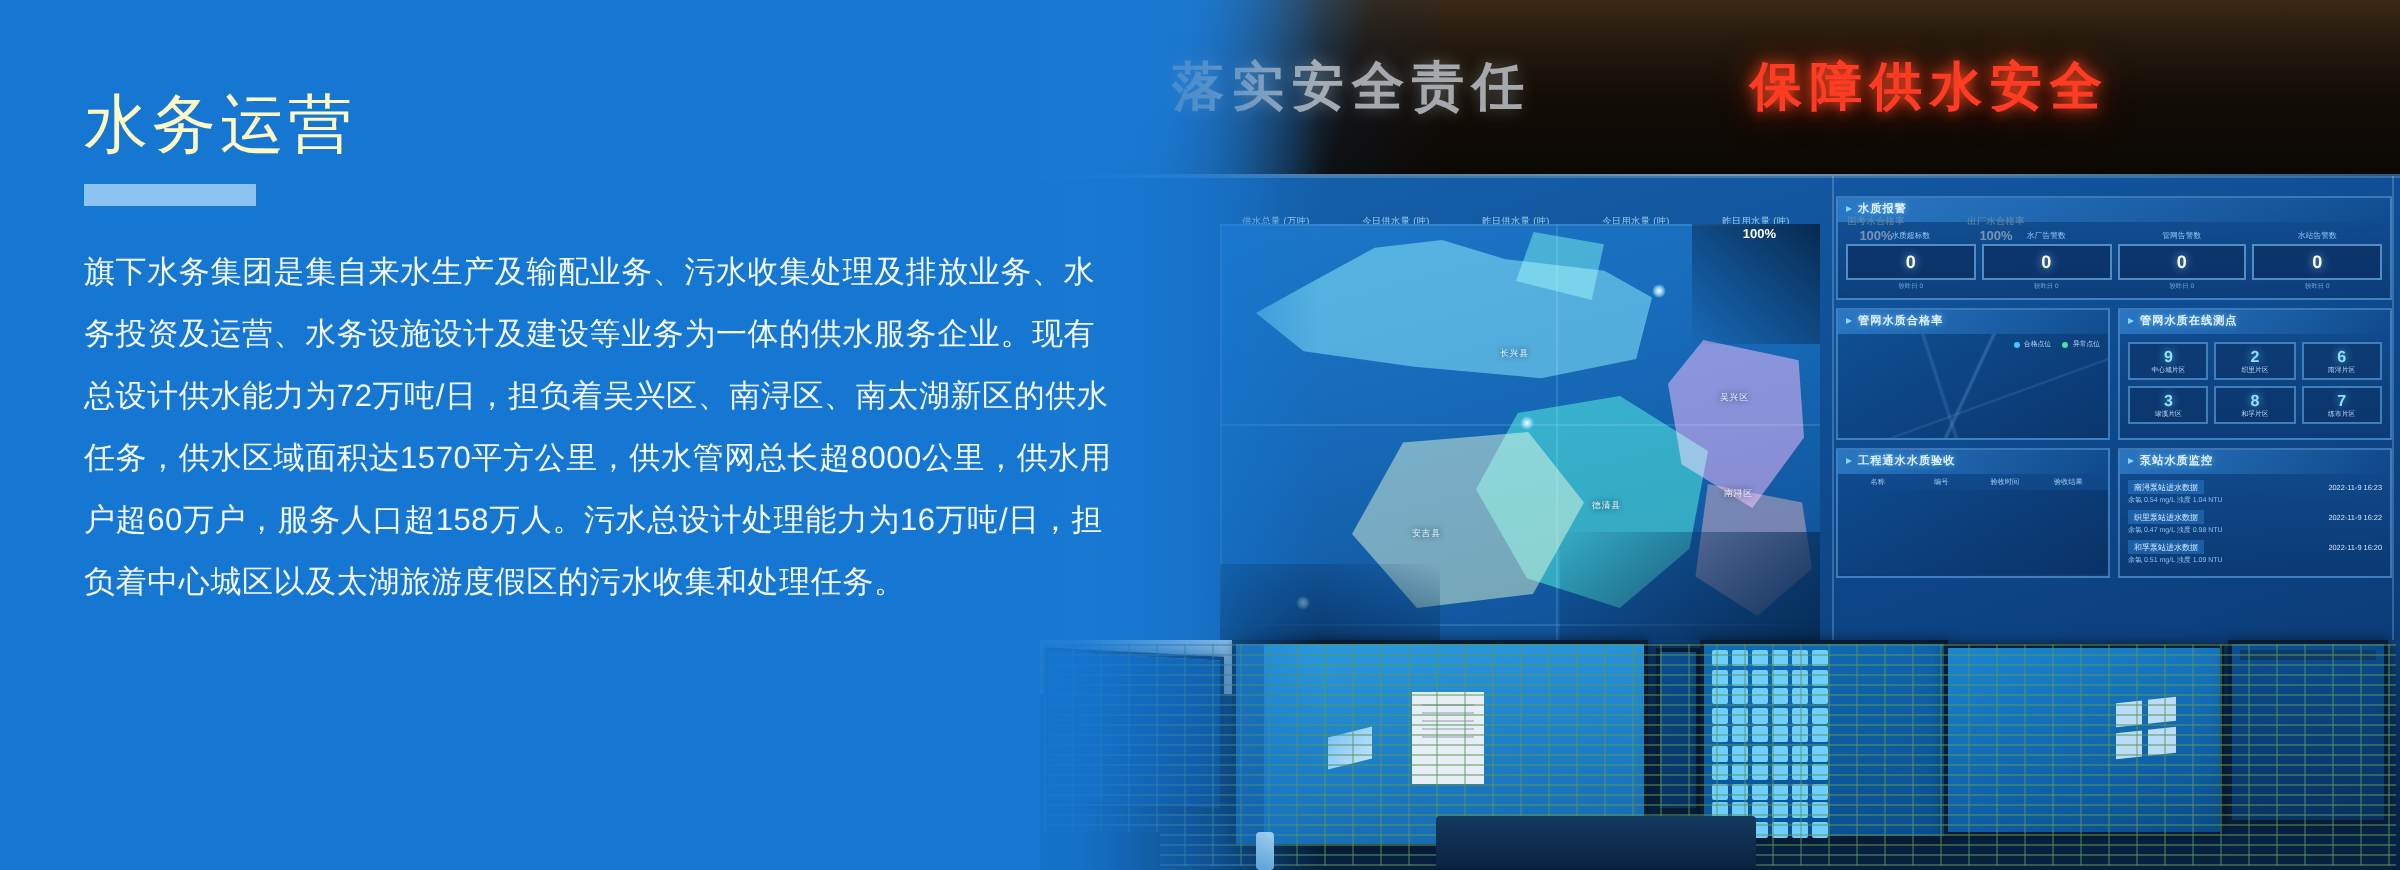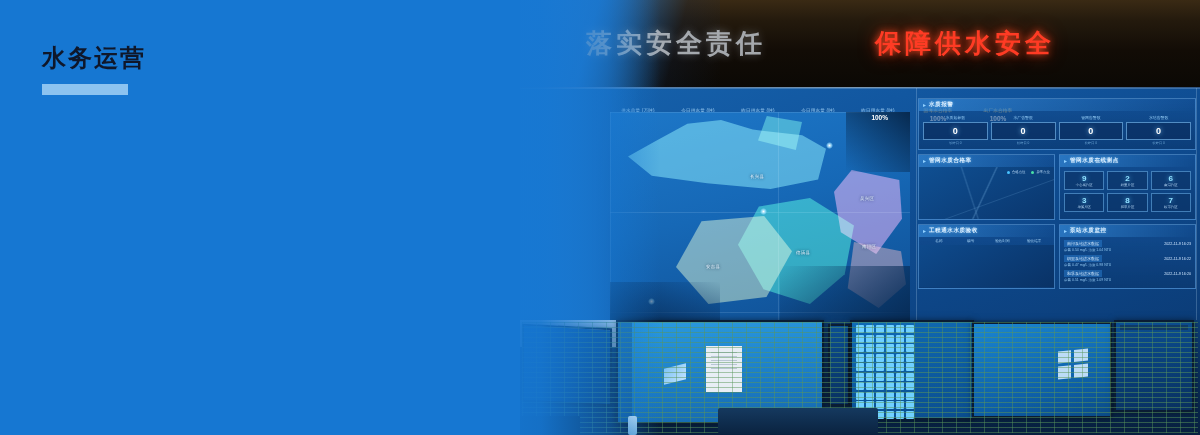--- a/index.html
+++ b/index.html
@@ -185,7 +185,7 @@
     background:linear-gradient(90deg,#1677d2 0%,#1677d2 72%,rgba(22,119,210,.92) 82%,rgba(22,119,210,.55) 92%,rgba(22,119,210,0) 100%);}
 
   .content{position:absolute;left:42px;top:46px;width:520px;}
-  .title{font-size:24px;font-weight:700;color:#0f172a;letter-spacing:2px;line-height:1;
+  .title{font-size:32px;font-weight:400;color:#fef9c3;letter-spacing:2px;line-height:1;
     margin:0 0 14px 0;}
   .rule{width:86px;height:11px;background:#8cc3f0;margin-bottom:18px;}
   .desc{font-size:15.5px;line-height:2.0;color:#f2f8ff;letter-spacing:.3px;margin:0;

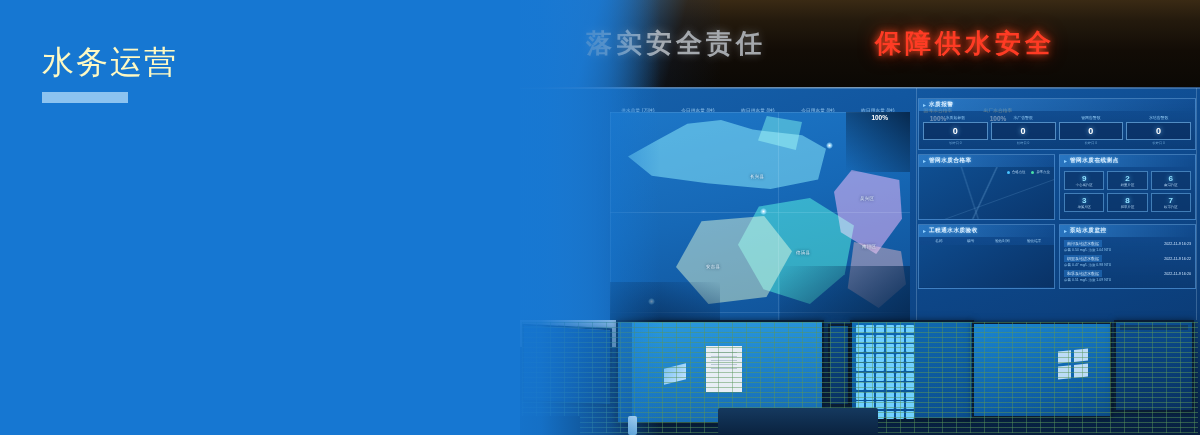--- a/index.html
+++ b/index.html
@@ -486,6 +486,7 @@
   <div class="content">
     <h1 class="title">水务运营</h1>
     <div class="rule"></div>
+    <p class="desc">旗下水务集团是集自来水生产及输配业务、污水收集处理及排放业务、水务投资及运营、水务设施设计及建设等业务为一体的供水服务企业。现有总设计供水能力为72万吨/日，担负着吴兴区、南浔区、南太湖新区的供水任务，供水区域面积达1570平方公里，供水管网总长超8000公里，供水用户超60万户，服务人口超158万人。污水总设计处理能力为16万吨/日，担负着中心城区以及太湖旅游度假区的污水收集和处理任务。</p>
   </div>
 
 </div>

